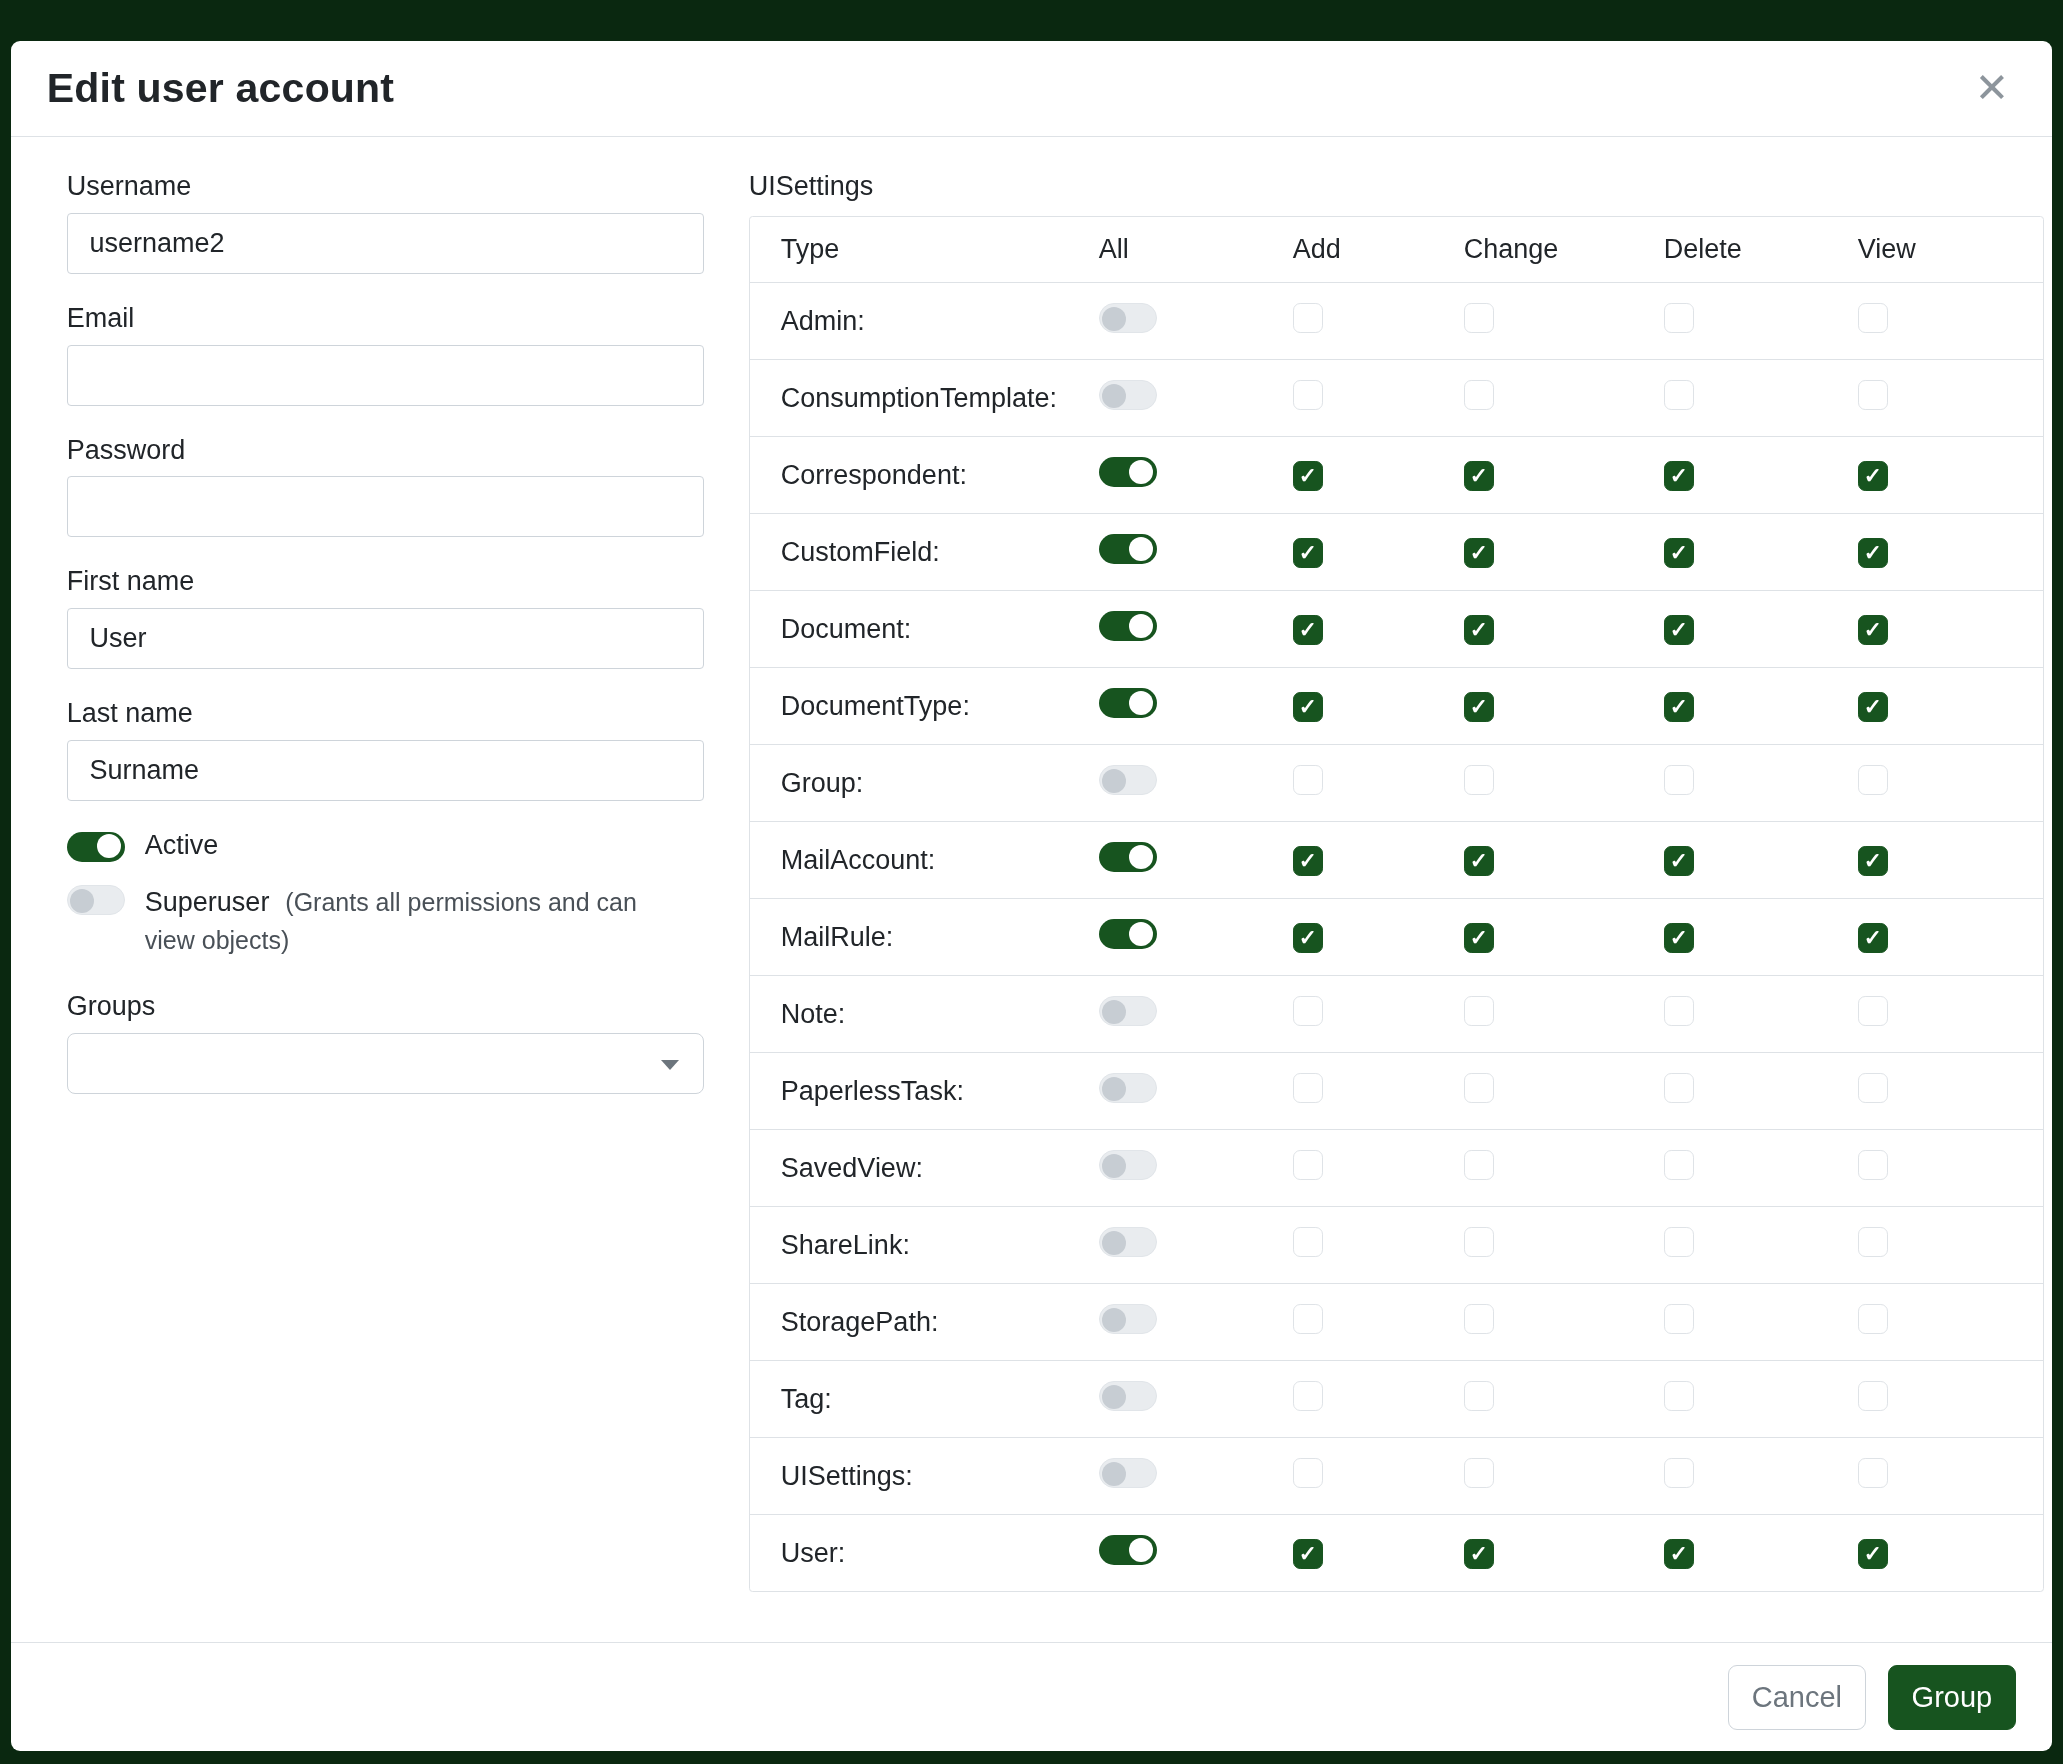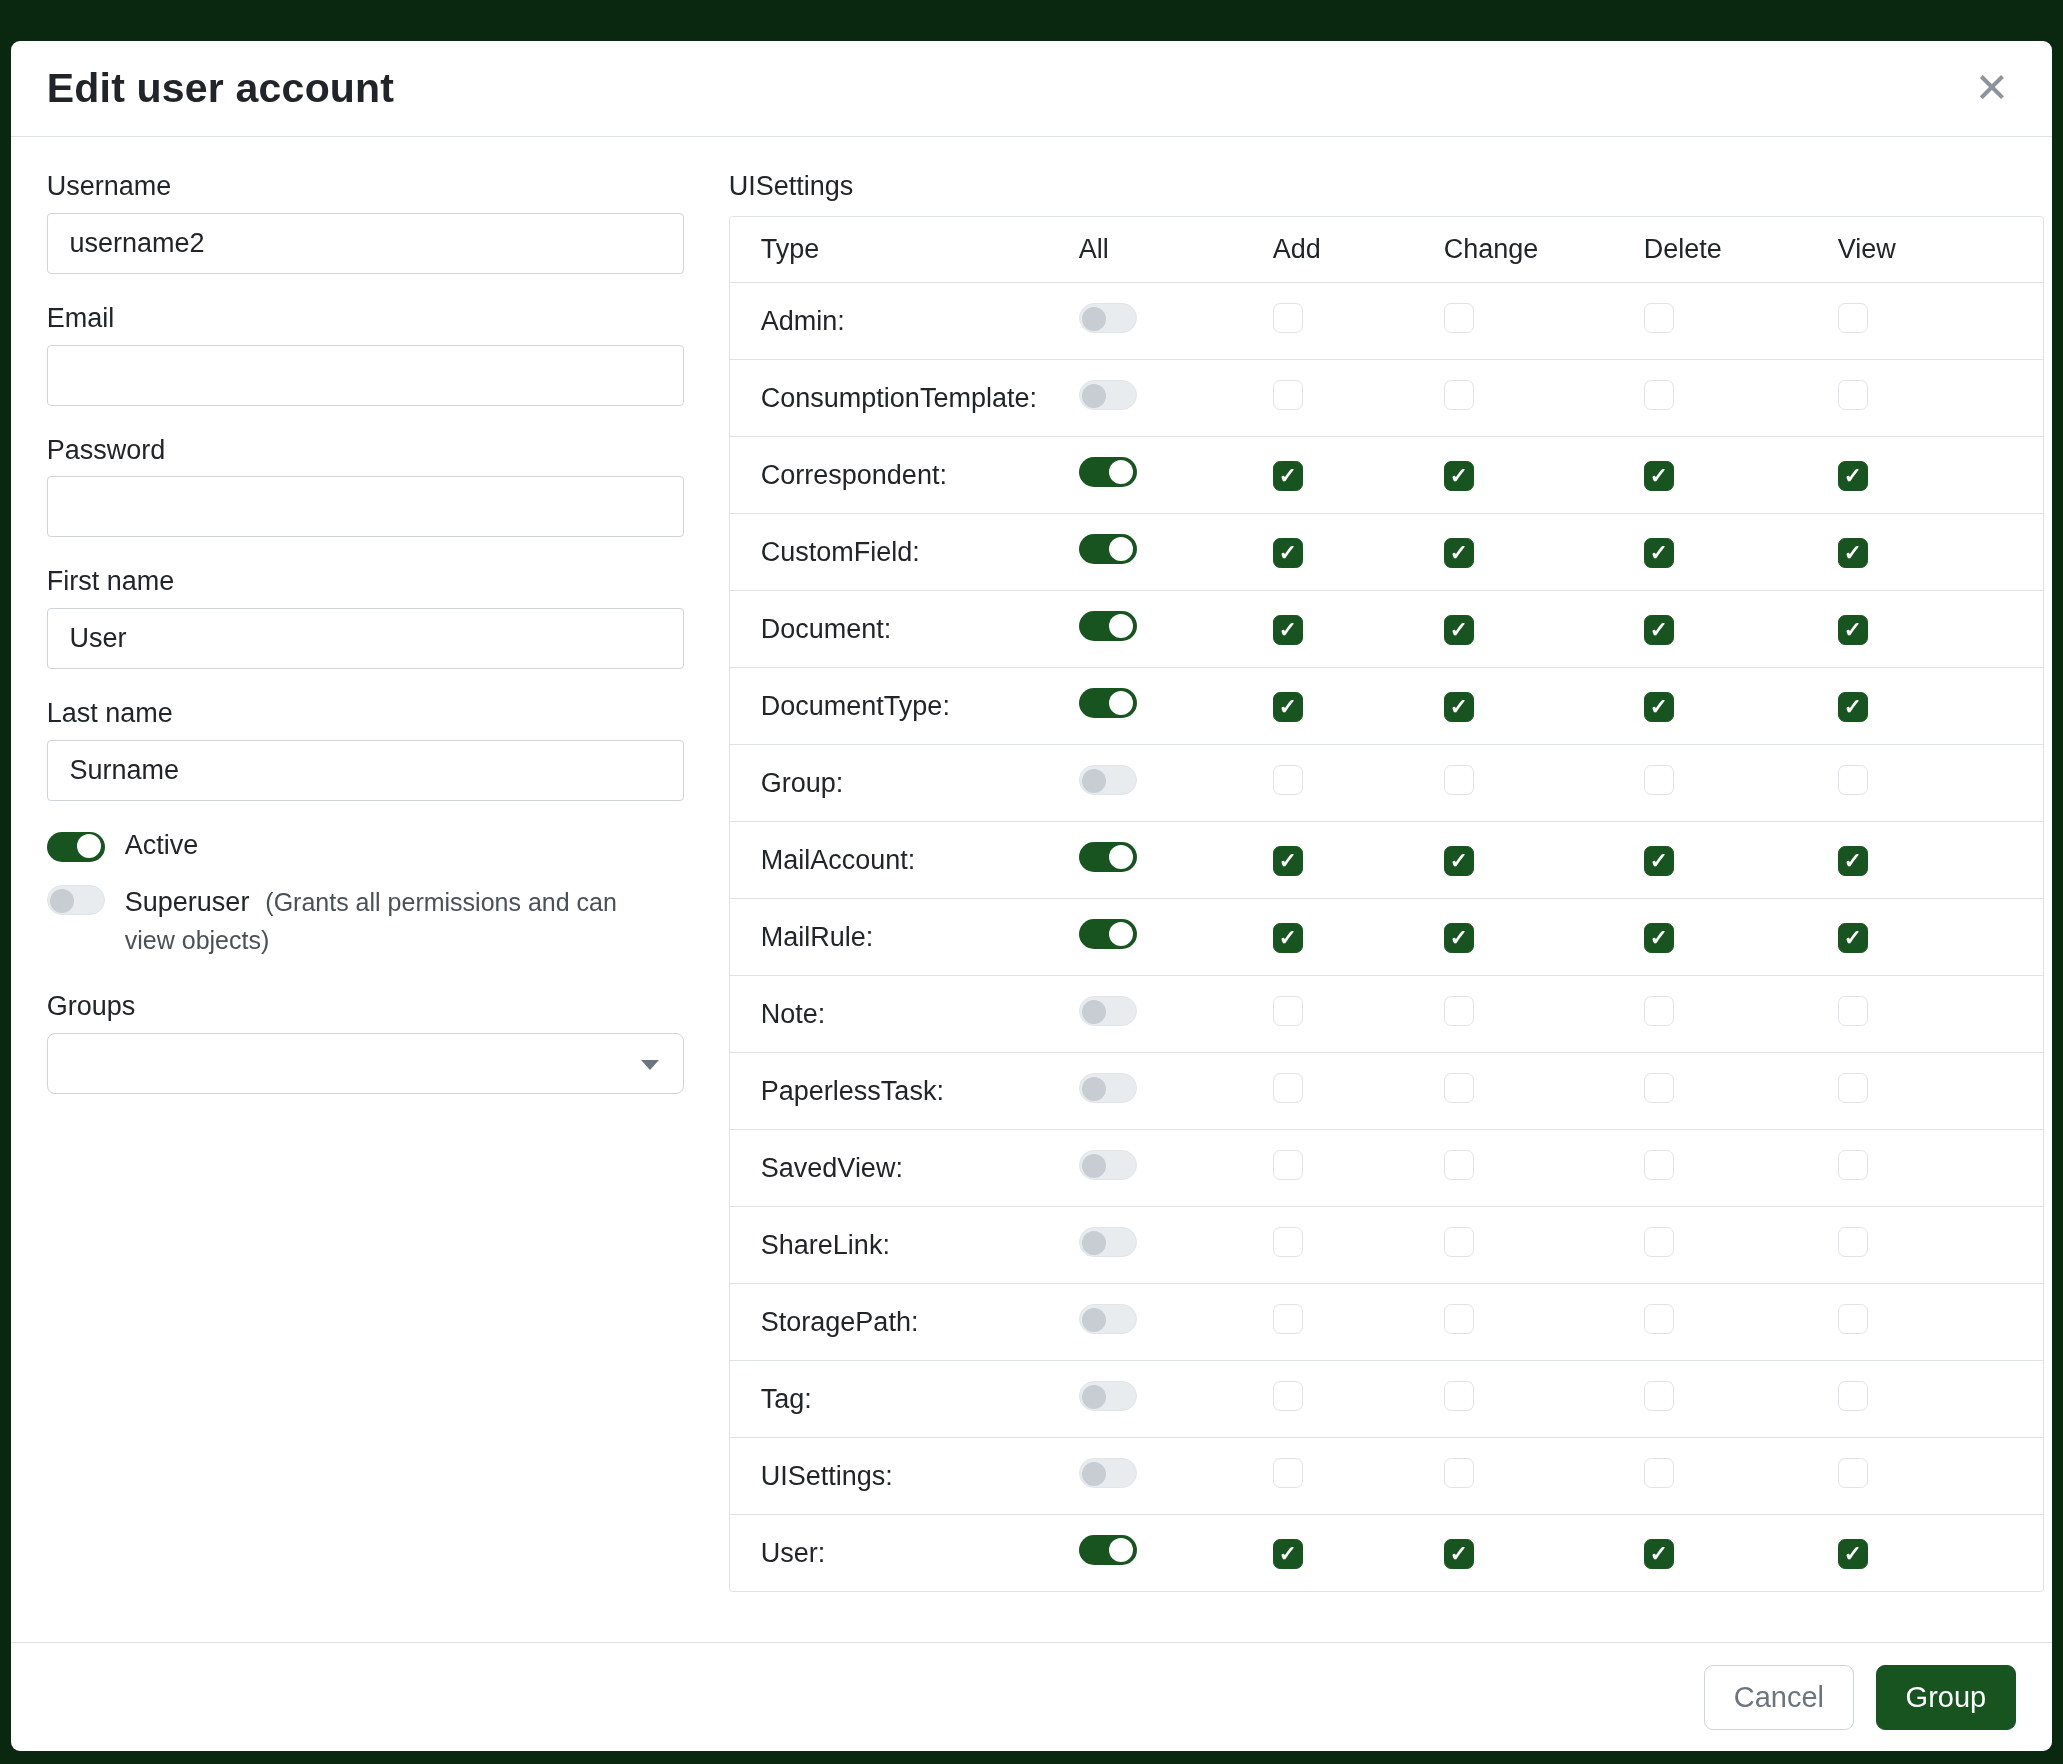--- a/index.html
+++ b/index.html
@@ -44,6 +44,7 @@
     display: flex;
     padding: 34px 8px 18px 36px;
     overflow: hidden;
+    margin-left: 20px;
   }
   .form-col { width: 637px; flex: 0 0 auto; margin-right: 45px; }
   .perm-col { flex: 1 1 auto; min-width: 0; }

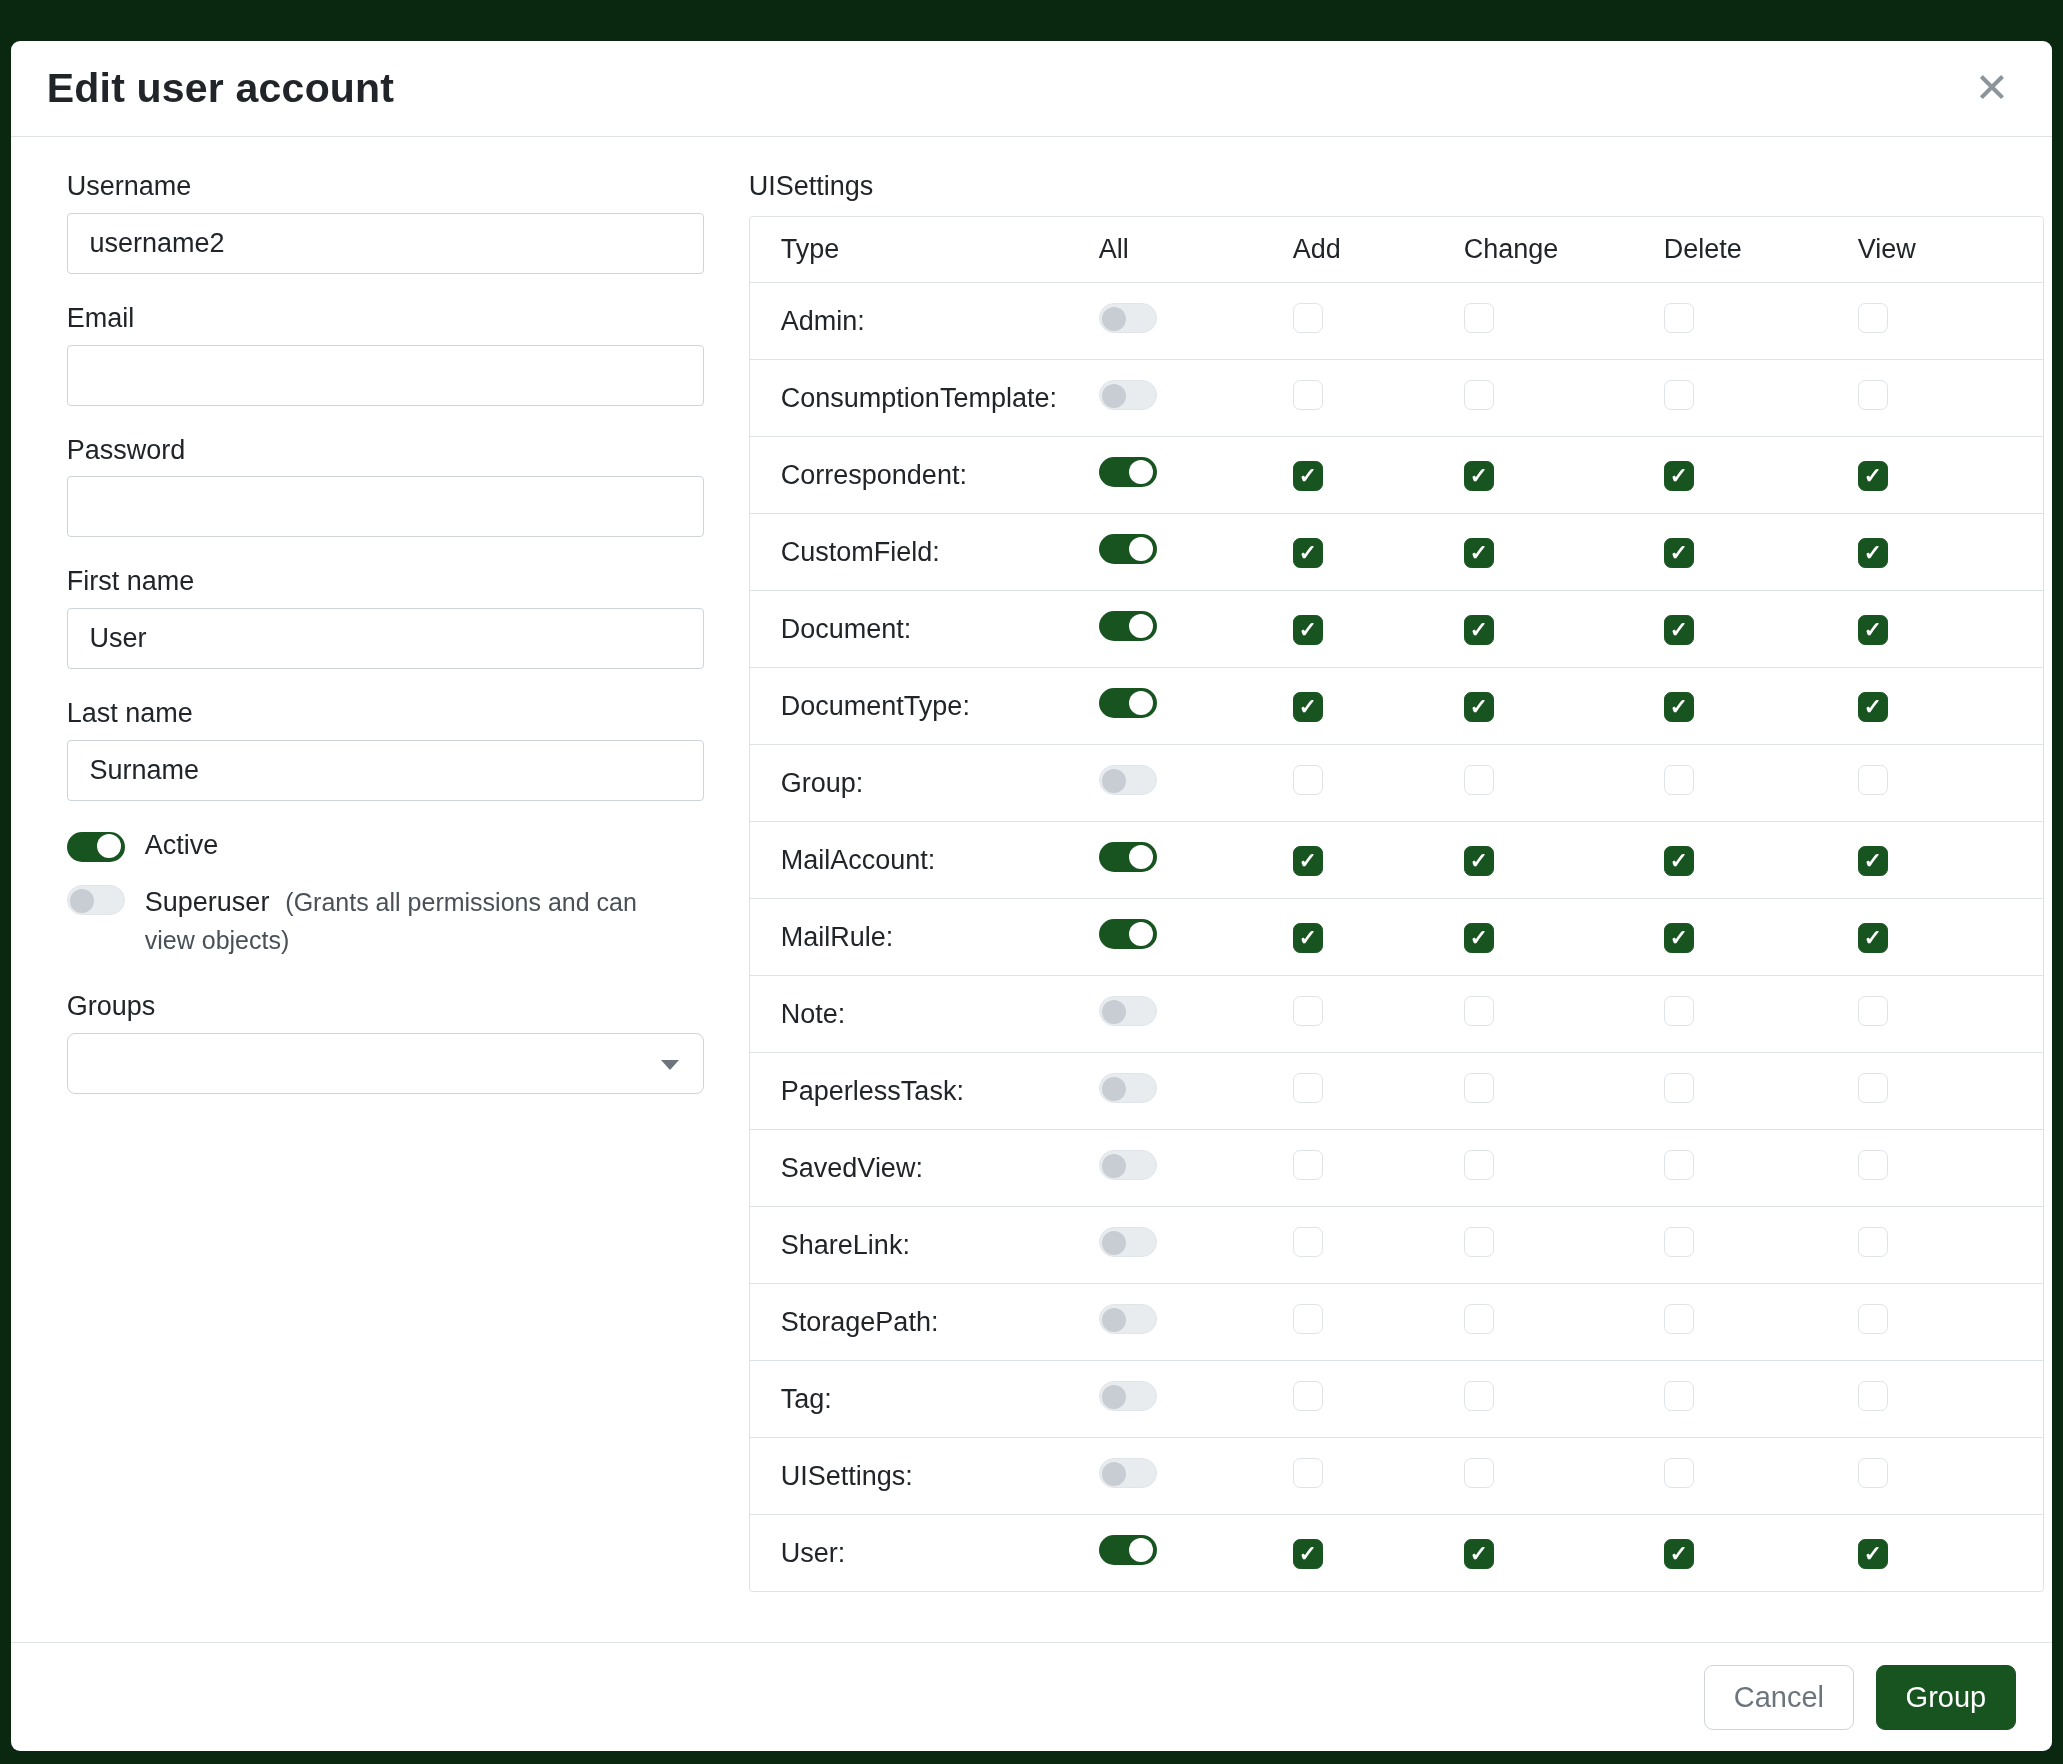--- a/index.html
+++ b/index.html
@@ -145,7 +145,7 @@
   .btn {
     height: 65px; border-radius: 9px;
     font-size: 29px; font-family: "Liberation Sans", sans-serif;
-    padding: 0 29px; cursor: pointer;
+    padding: 0 23px; cursor: pointer;
   }
   .btn-cancel {
     background: #ffffff; color: #6c757d;

